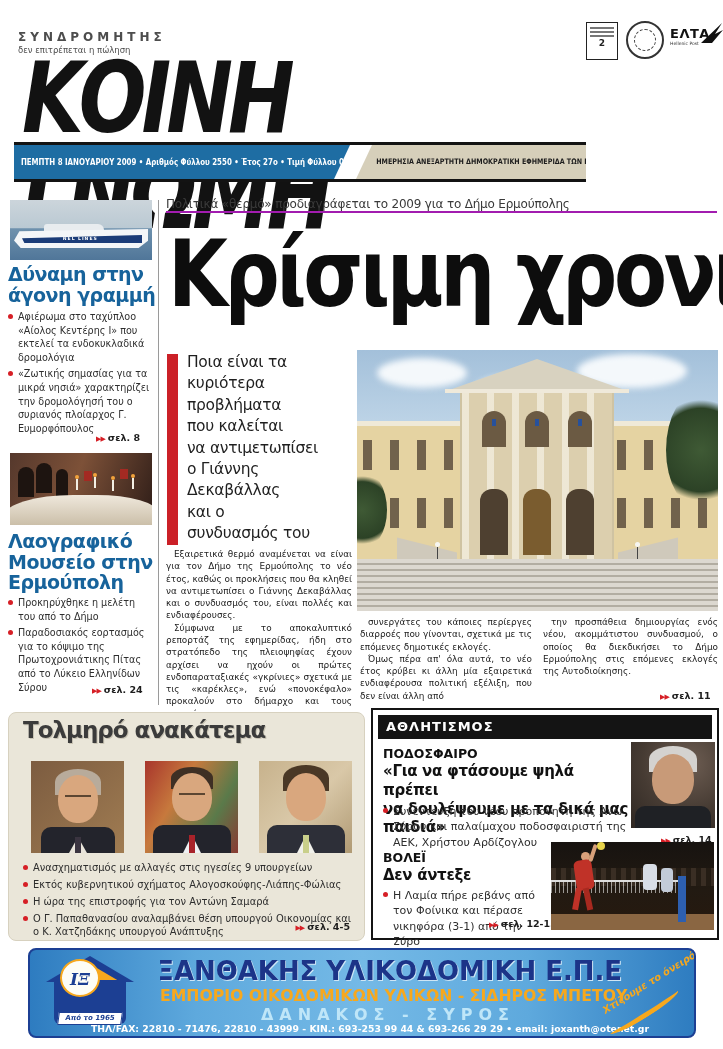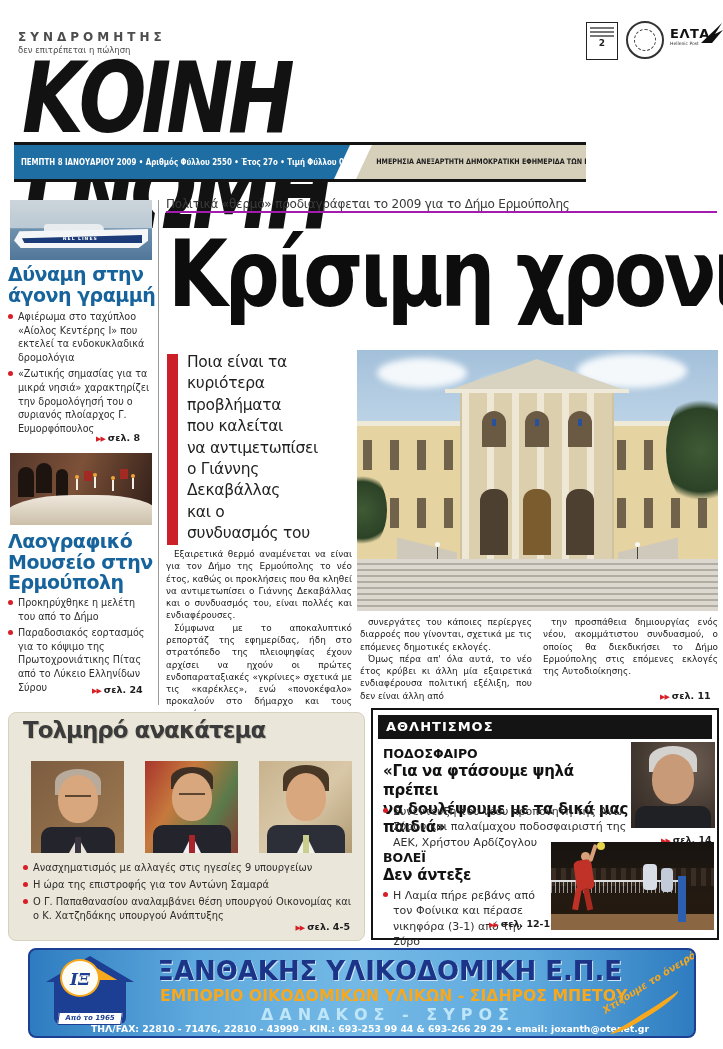--- a/index.html
+++ b/index.html
@@ -358,6 +358,10 @@
       </div>
       <div class="bullet">
         <span class="dot"></span>
+        <span>Εκτός κυβερνητικού σχήματος Αλογοσκούφης-Λιάπης-Φώλιας</span>
+      </div>
+      <div class="bullet">
+        <span class="dot"></span>
         <span>Η ώρα της επιστροφής για τον Αντώνη Σαμαρά</span>
       </div>
       <div class="bullet">

